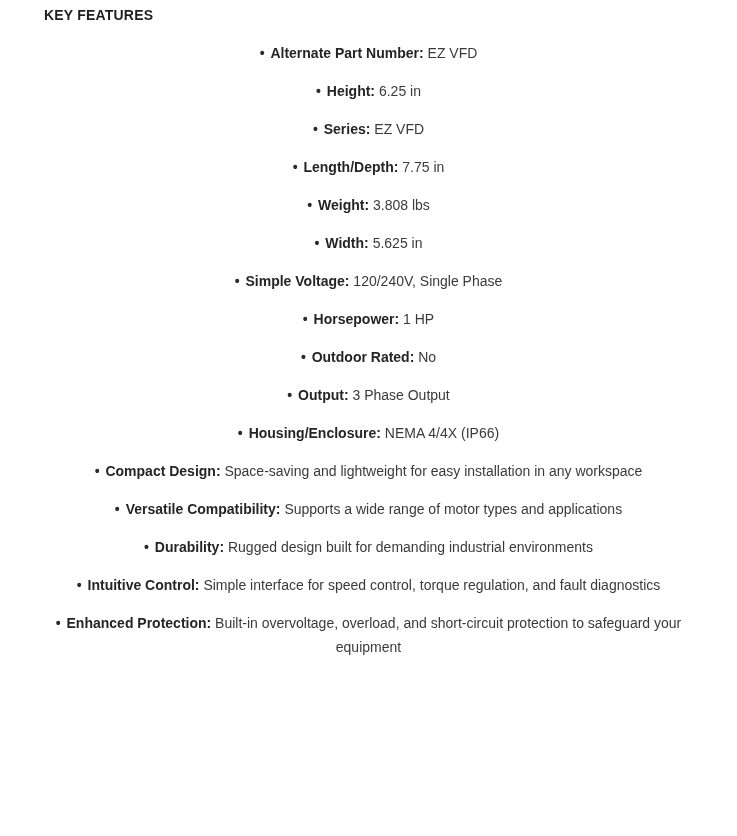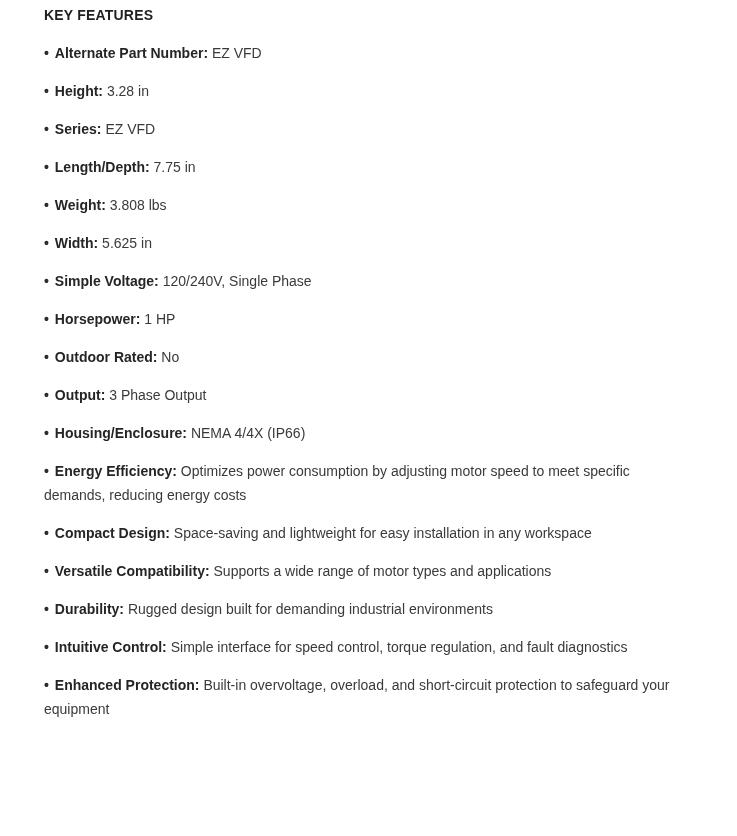--- a/index.html
+++ b/index.html
@@ -35,6 +35,7 @@
     line-height: 24px;
     margin: 0 0 14px 0;
     color: #3a3a3a;
+    text-align: center;
   }
   p.feature:last-child {
     margin-bottom: 0;

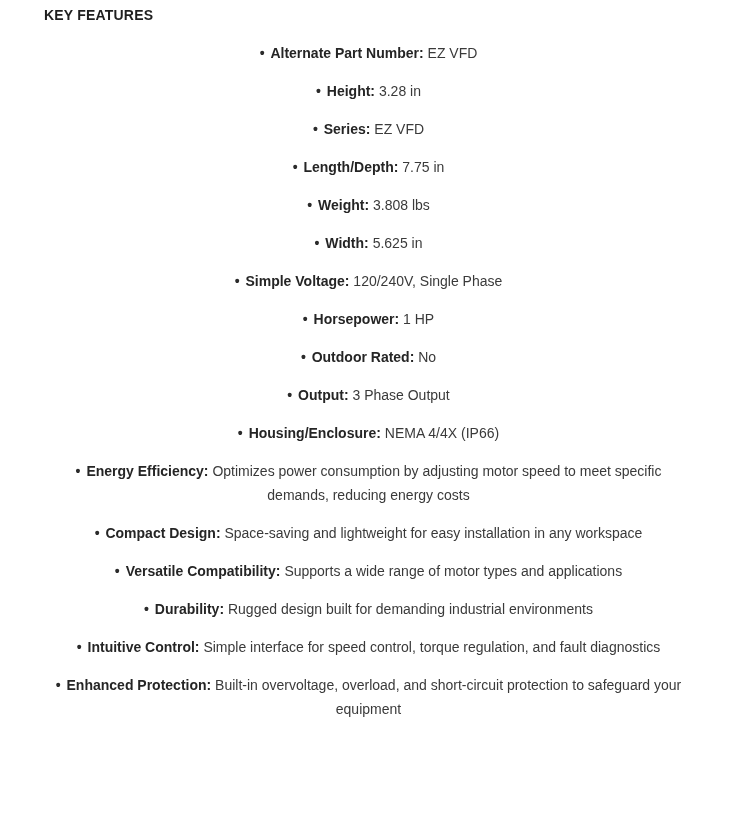--- a/index.html
+++ b/index.html
@@ -64,7 +64,7 @@
   <p class="feature"><span class="bullet">•</span> <span class="label">Alternate Part Number:</span> <span class="value">EZ VFD</span></p>
 
 
-  <p class="feature"><span class="bullet">•</span> <span class="label">Height:</span> <span class="value">3.28 in</span></p>
+  <p class="feature"><span class="bullet">•</span> <span class="label">Height:</span> <span class="value">6.25 in</span></p>
 
   <p class="feature"><span class="bullet">•</span> <span class="label">Series:</span> <span class="value">EZ VFD</span></p>
 

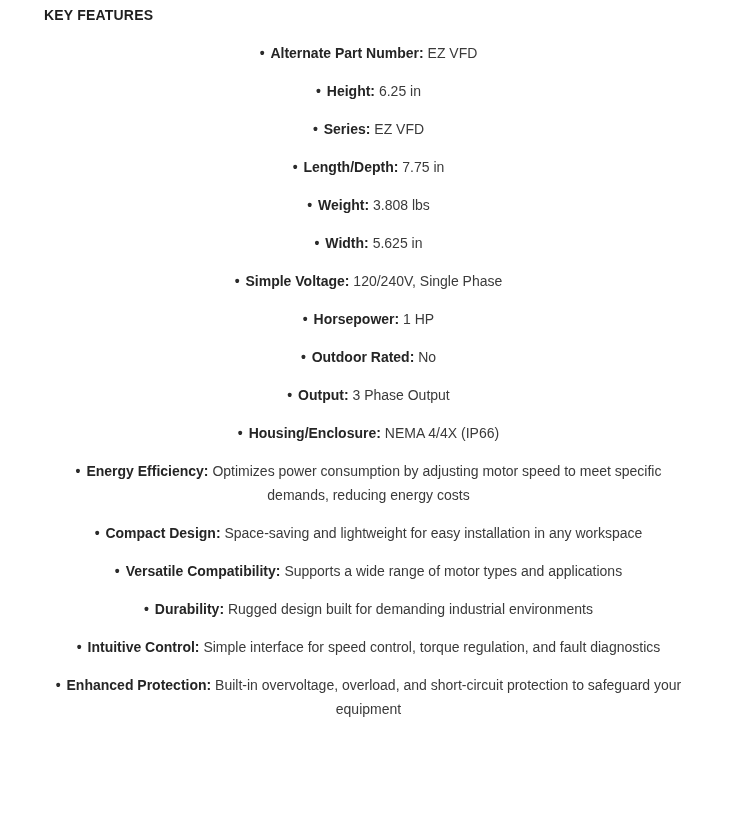--- a/index.html
+++ b/index.html
@@ -85,7 +85,6 @@
 
   <p class="feature"><span class="bullet">•</span> <span class="label">Housing/Enclosure:</span> <span class="value">NEMA 4/4X (IP66)</span></p>
 
-  <p class="feature"><span class="bullet">•</span> <span class="label">Energy Efficiency:</span> <span class="value">Optimizes power consumption by adjusting motor speed to meet specific demands, reducing energy costs</span></p>
 
   <p class="feature"><span class="bullet">•</span> <span class="label">Compact Design:</span> <span class="value">Space-saving and lightweight for easy installation in any workspace</span></p>
 

